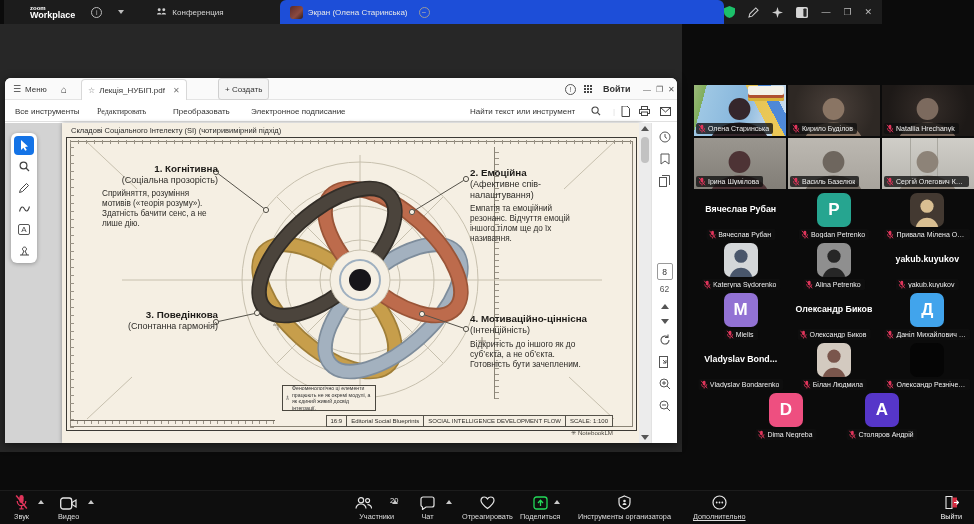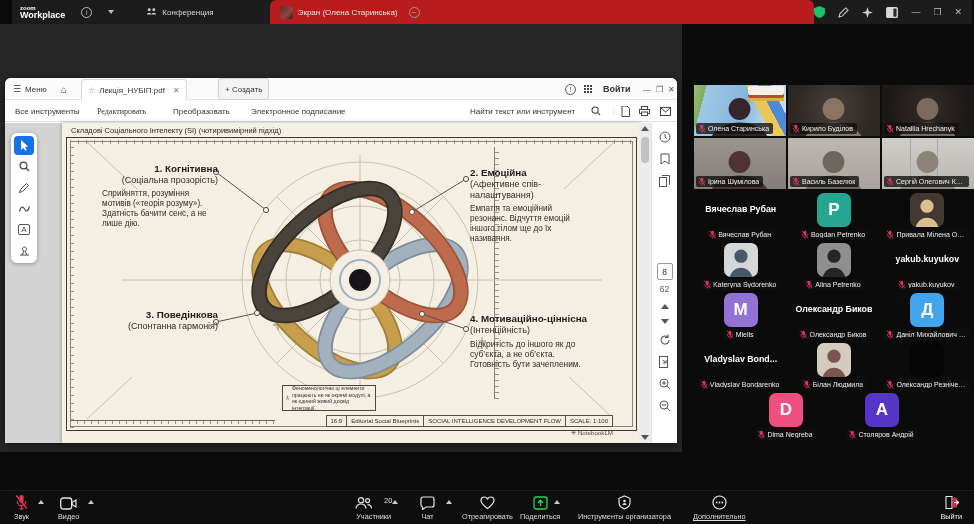--- a/index.html
+++ b/index.html
@@ -8,7 +8,7 @@
     font-family:"Liberation Sans","DejaVu Sans",sans-serif;-webkit-font-smoothing:antialiased;}
 
   
-  .topbar{position:absolute;left:12px;top:0;width:960px;height:24px;background:#1c1c1c;display:flex;align-items:center;}
+  .topbar{position:absolute;left:4px;top:0;width:878px;height:24px;background:#1c1c1c;display:flex;align-items:center;padding-left:18px;}
   .zlogo{margin-left:8px;color:#fff;line-height:1;}
   .zlogo .l1{font-size:6px;font-weight:700;display:block;}
   .zlogo .l2{font-size:9px;font-weight:700;display:block;}

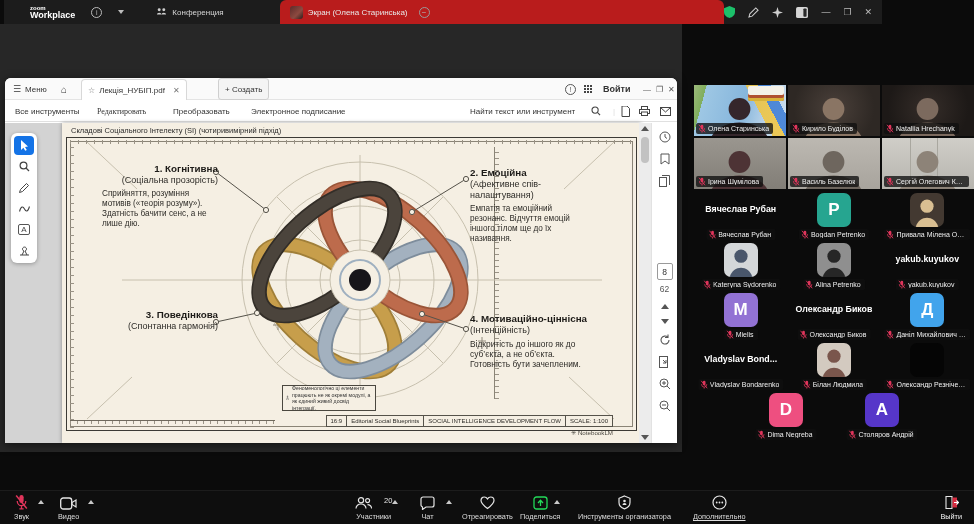--- a/index.html
+++ b/index.html
@@ -17,7 +17,7 @@
   .chev-dn{width:0;height:0;border-left:3.5px solid transparent;border-right:3.5px solid transparent;border-top:4px solid #bdbdbd;display:inline-block;}
   .ztab{height:24px;display:flex;align-items:center;gap:5px;padding:0 10px;color:#d6d6d6;font-size:8px;}
   .ztab.conf{margin-left:22px;}
-  .ztab.screen{background:#b91c1c;border-radius:6px 6px 0 0;margin-left:46px;color:#e8e8e8;}
+  .ztab.screen{background:#1d4ed8;border-radius:6px 6px 0 0;margin-left:46px;color:#e8e8e8;}
   .tab-ava{width:13px;height:13px;border-radius:3px;background:linear-gradient(135deg,#5c2a2a,#8c4a40 60%,#2c1c1c);}
   .minus-circ{width:11px;height:11px;border:1px solid #9a9a9a;border-radius:50%;color:#b5b5b5;font-size:8px;display:flex;align-items:center;justify-content:center;margin-left:6px;}
   .tb-right{margin-left:auto;display:flex;align-items:center;gap:13px;margin-right:10px;}

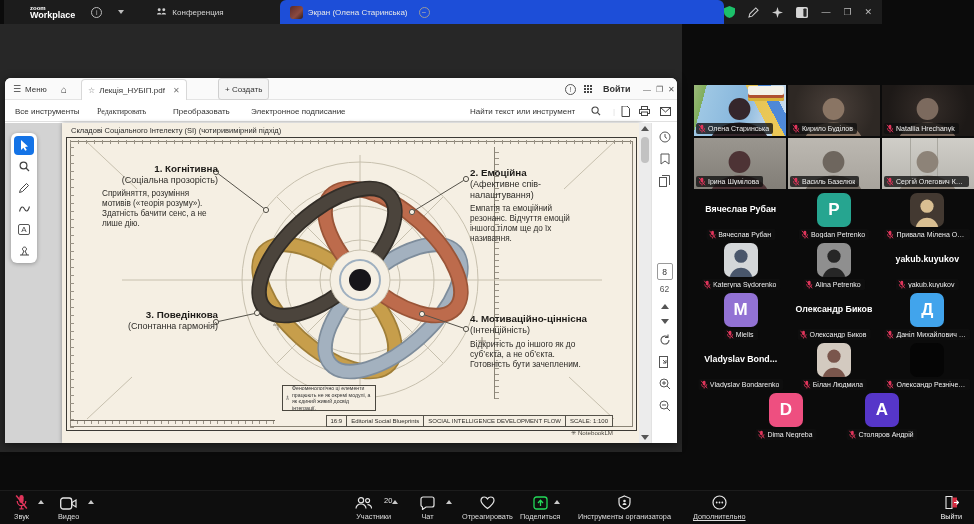--- a/index.html
+++ b/index.html
@@ -120,7 +120,7 @@
   .bitem .ic{height:16px;display:flex;align-items:flex-end;}
   .bitem .lbl{font-size:7.3px;margin-top:2px;white-space:nowrap;}
   .bchev{position:absolute;top:9px;width:0;height:0;border-left:3px solid transparent;border-right:3px solid transparent;border-bottom:4px solid #c9c9c9;}
-  .pcount{font-size:7.5px;color:#e6e6e6;margin-left:12px;transform:translateY(-5px);}
+  .pcount{font-size:7.5px;color:#e6e6e6;margin-left:18px;transform:translateY(-5px);}
 </style>
 </head>
 <body>

